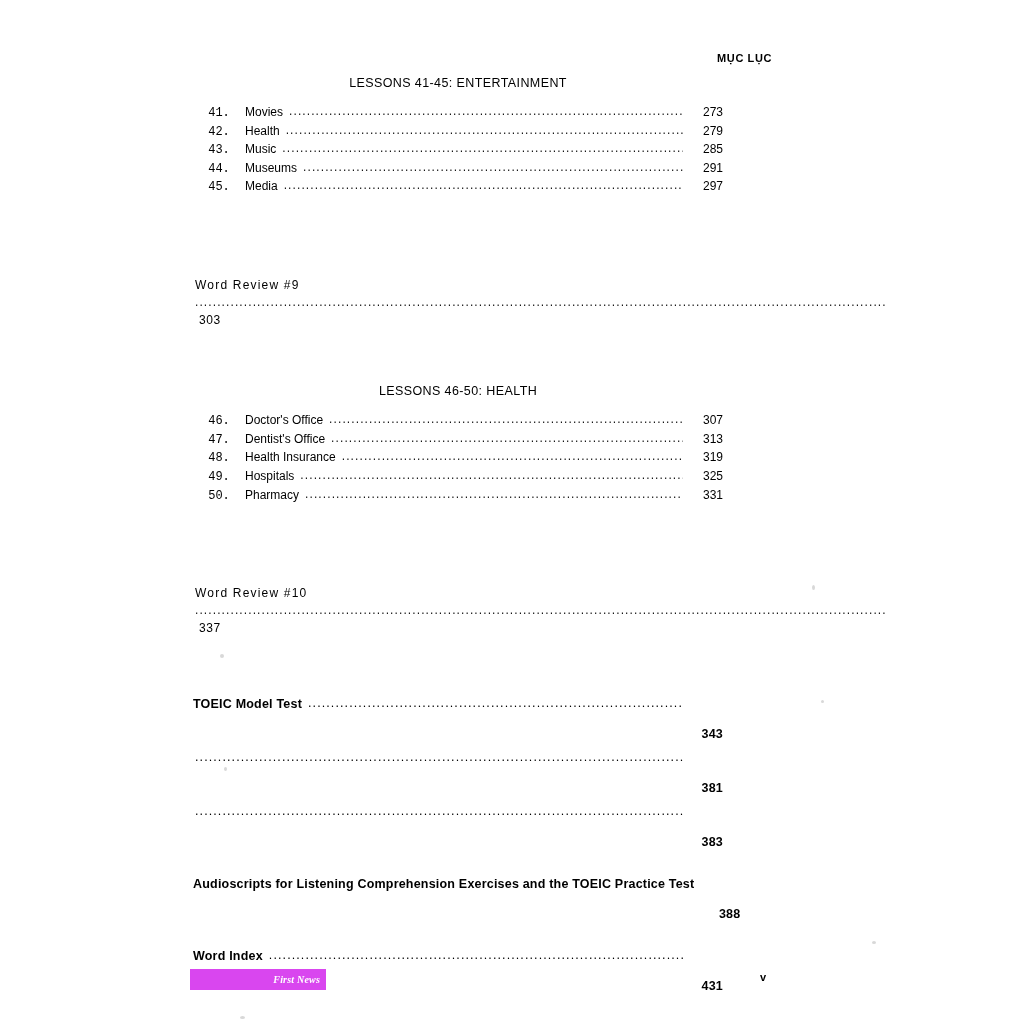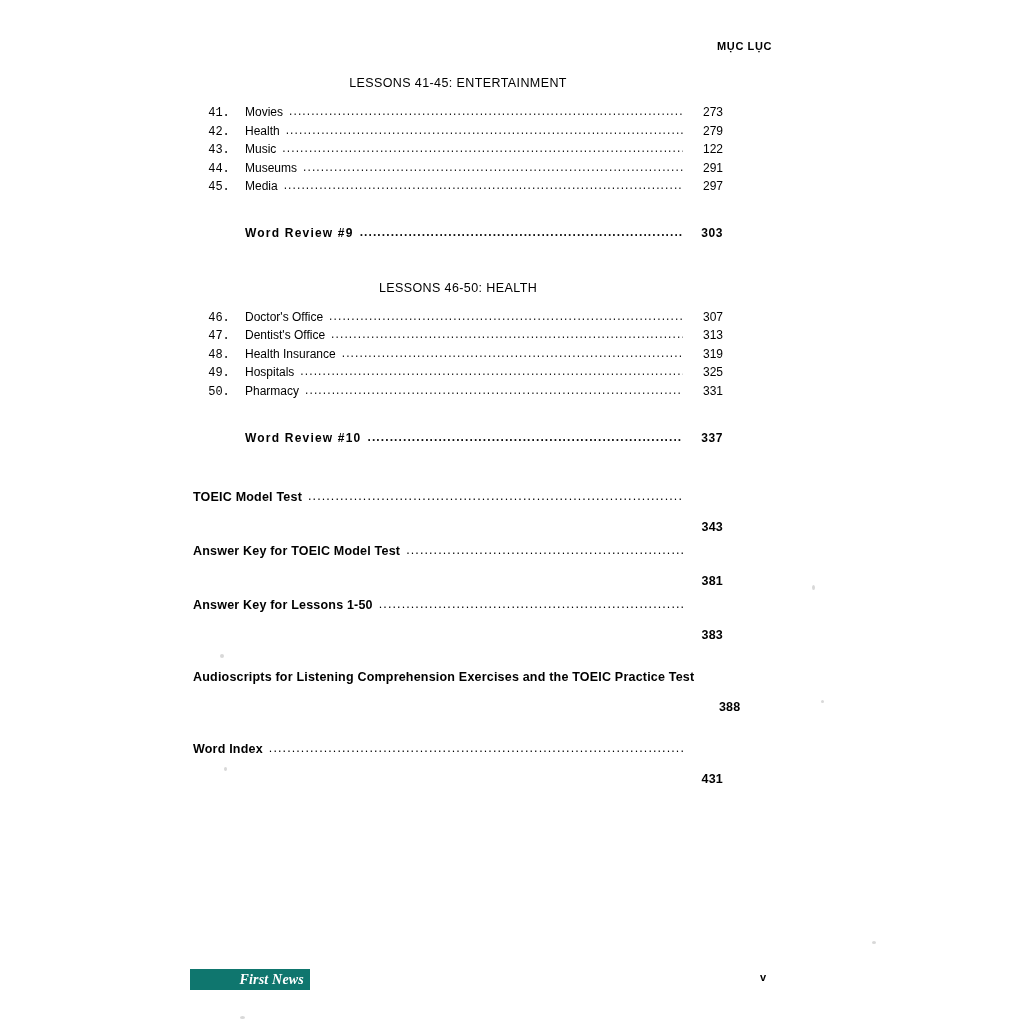--- a/index.html
+++ b/index.html
@@ -24,7 +24,7 @@
   
   .running-head {
     position: absolute;
-    top: 40px;
+    top: 52px;
     right: 252px;
     font-size: 11px;
     font-weight: bold;

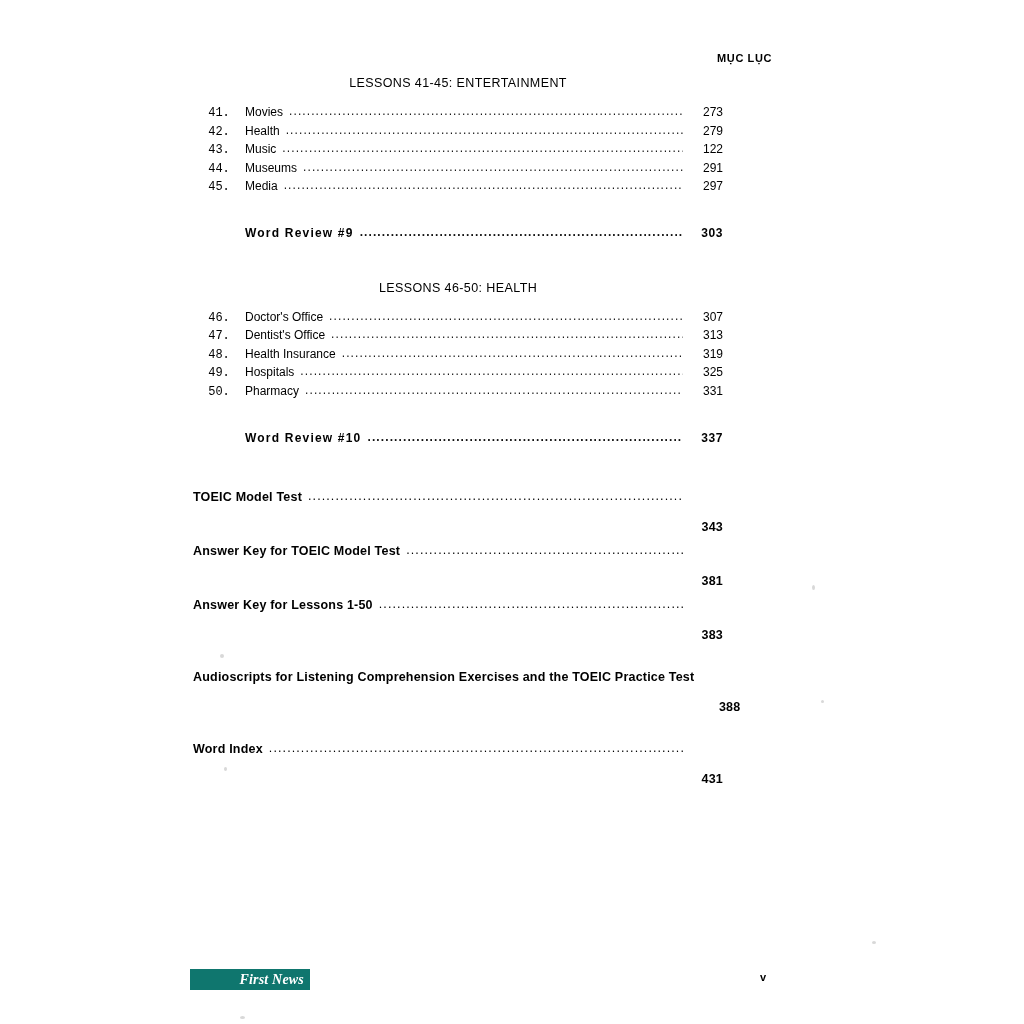--- a/index.html
+++ b/index.html
@@ -194,7 +194,7 @@
         <span class="num">43.</span>
         <span class="label">Music</span>
         <span class="leader">............................................................................................................................................................</span>
-        <span class="pg">122</span>
+        <span class="pg">285</span>
       </div>
       <div class="entry">
         <span class="num">44.</span>

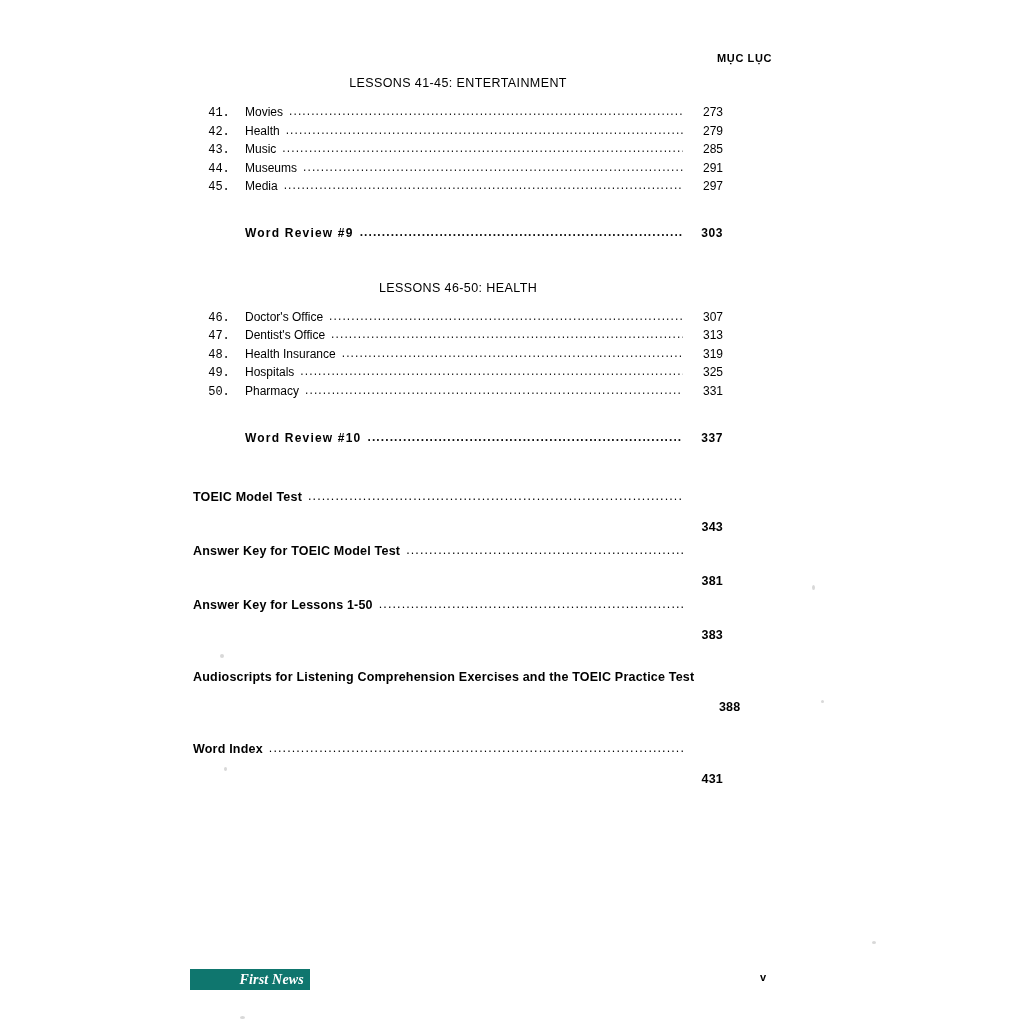--- a/index.html
+++ b/index.html
@@ -92,8 +92,9 @@
 
   
   .review {
-    font-weight: bold;
+    font-weight: normal;
     letter-spacing: 0.6px;
+    flex-direction: column;
   }
   .review .num {
     width: 52px;

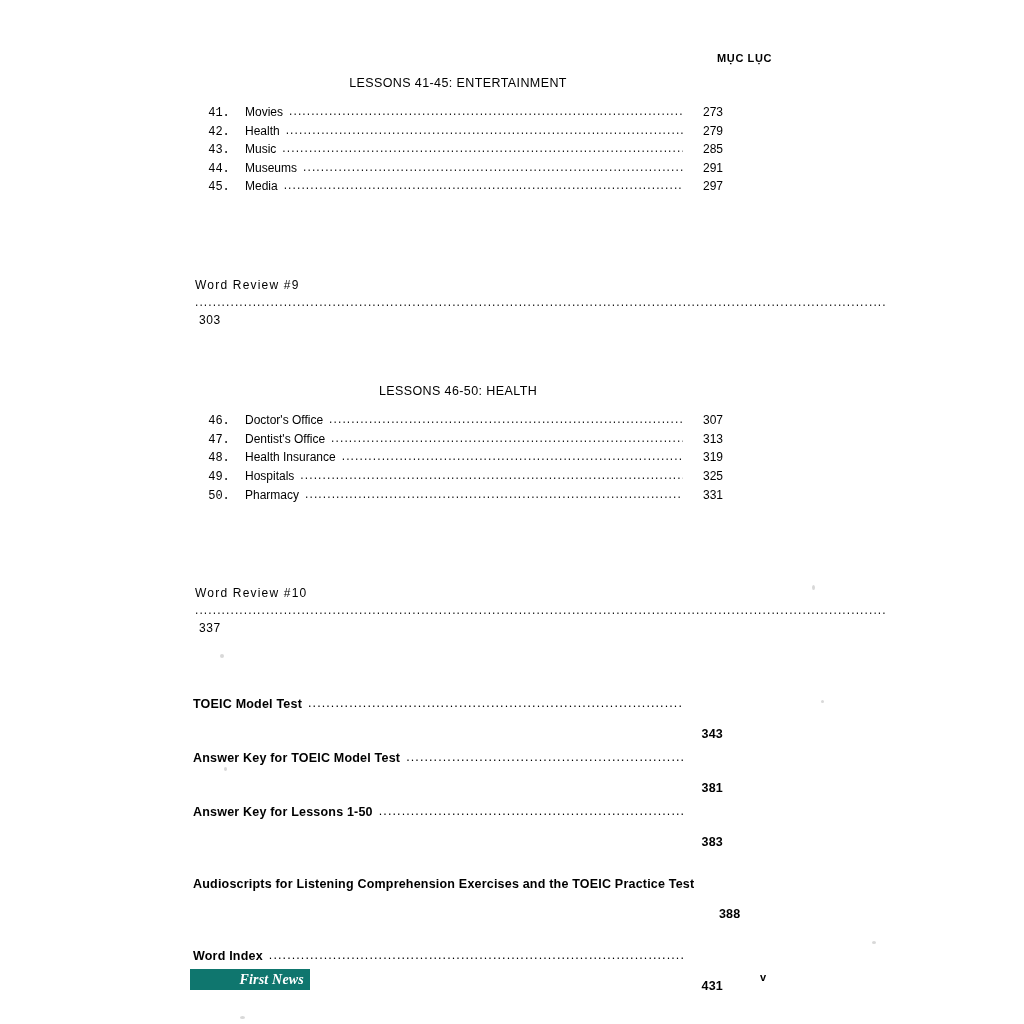--- a/index.html
+++ b/index.html
@@ -275,7 +275,6 @@
         <span class="pg">343</span>
       </div>
       <div class="bold-entry">
-        <span class="label">Answer Key for TOEIC Model Test</span>
         <span class="leader">............................................................................................................................................................</span>
         <span class="pg">381</span>
       </div>

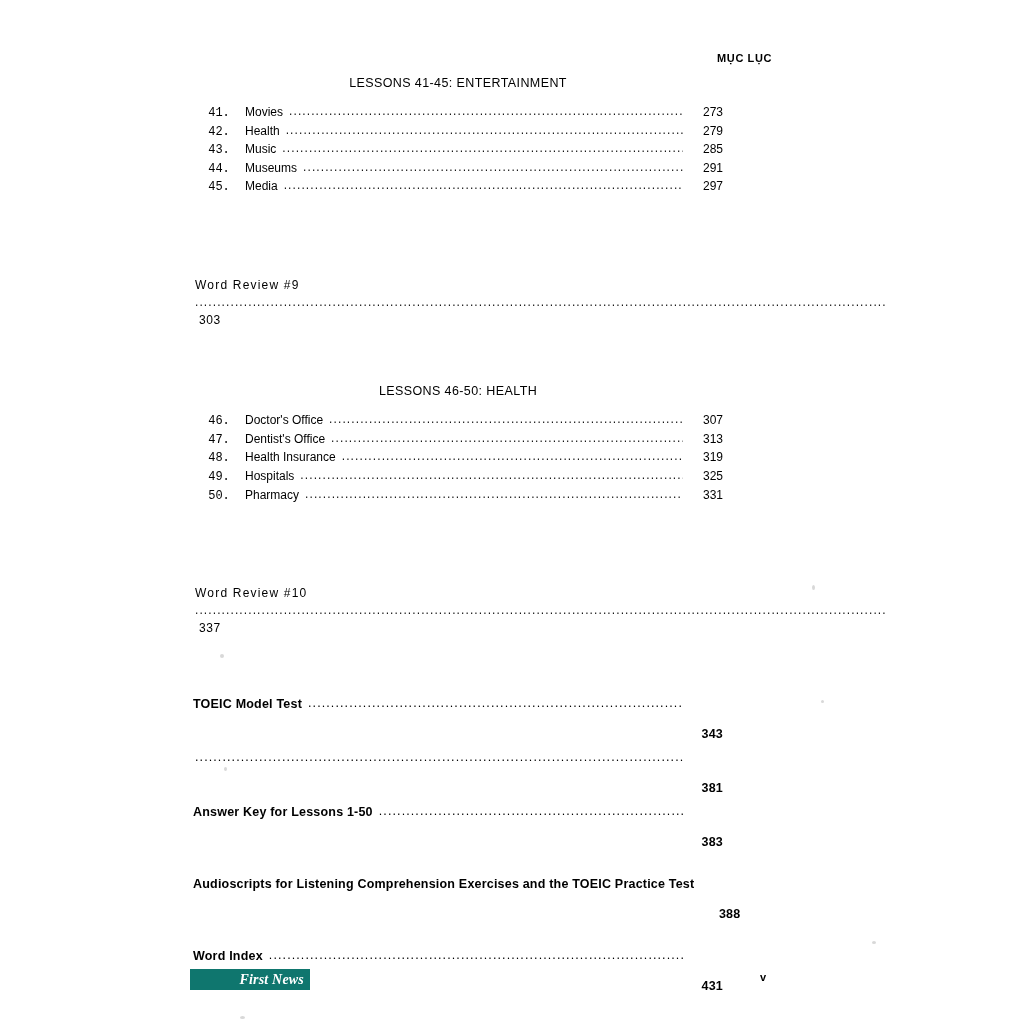--- a/index.html
+++ b/index.html
@@ -279,7 +279,6 @@
         <span class="pg">381</span>
       </div>
       <div class="bold-entry">
-        <span class="label">Answer Key for Lessons 1-50</span>
         <span class="leader">............................................................................................................................................................</span>
         <span class="pg">383</span>
       </div>

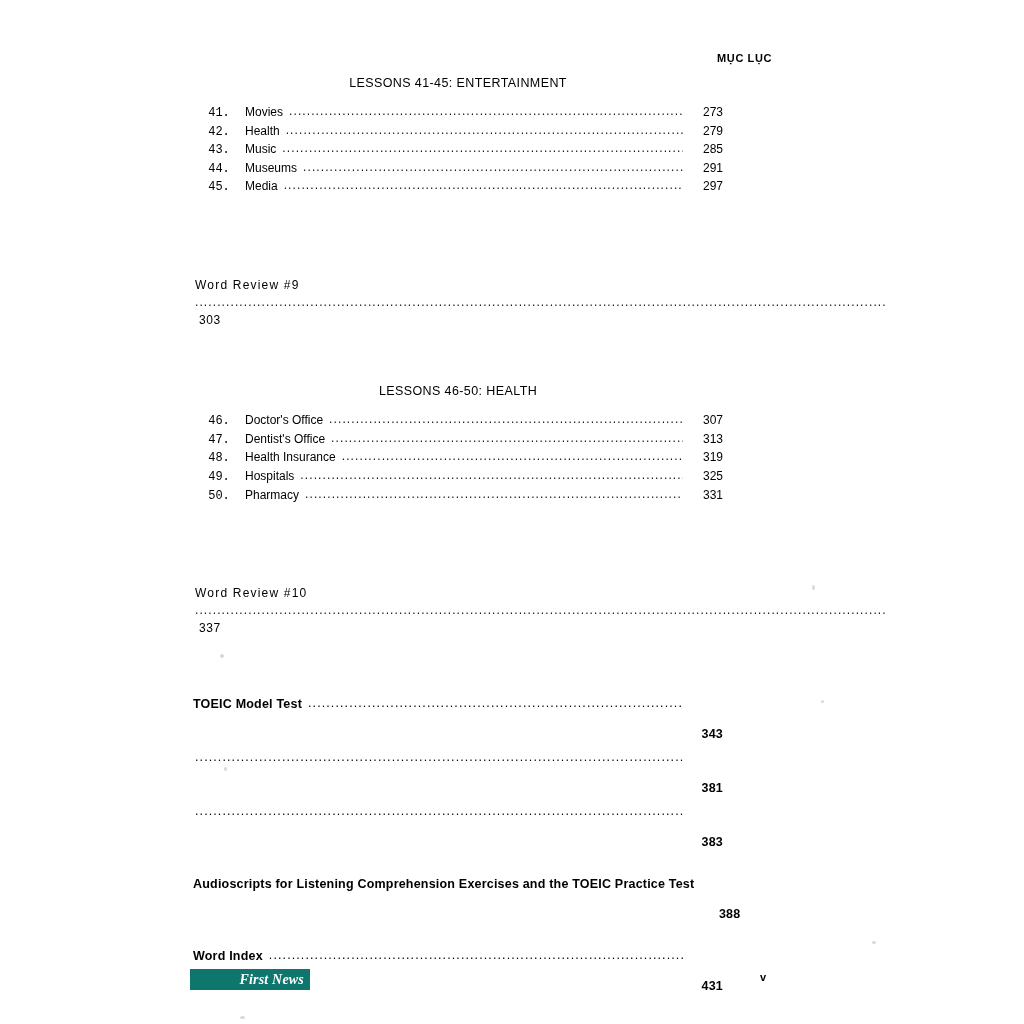--- a/index.html
+++ b/index.html
@@ -136,13 +136,13 @@
     position: absolute;
     left: 190px;
     top: 969px;
-    width: 120px;
+    width: 136px;
     height: 21px;
-    background: #0f766e;
+    background: #d946ef;
     color: #ffffff;
     font-family: "Liberation Serif", serif;
     font-style: italic;
-    font-size: 14px;
+    font-size: 10px;
     font-weight: bold;
     display: flex;
     align-items: center;

